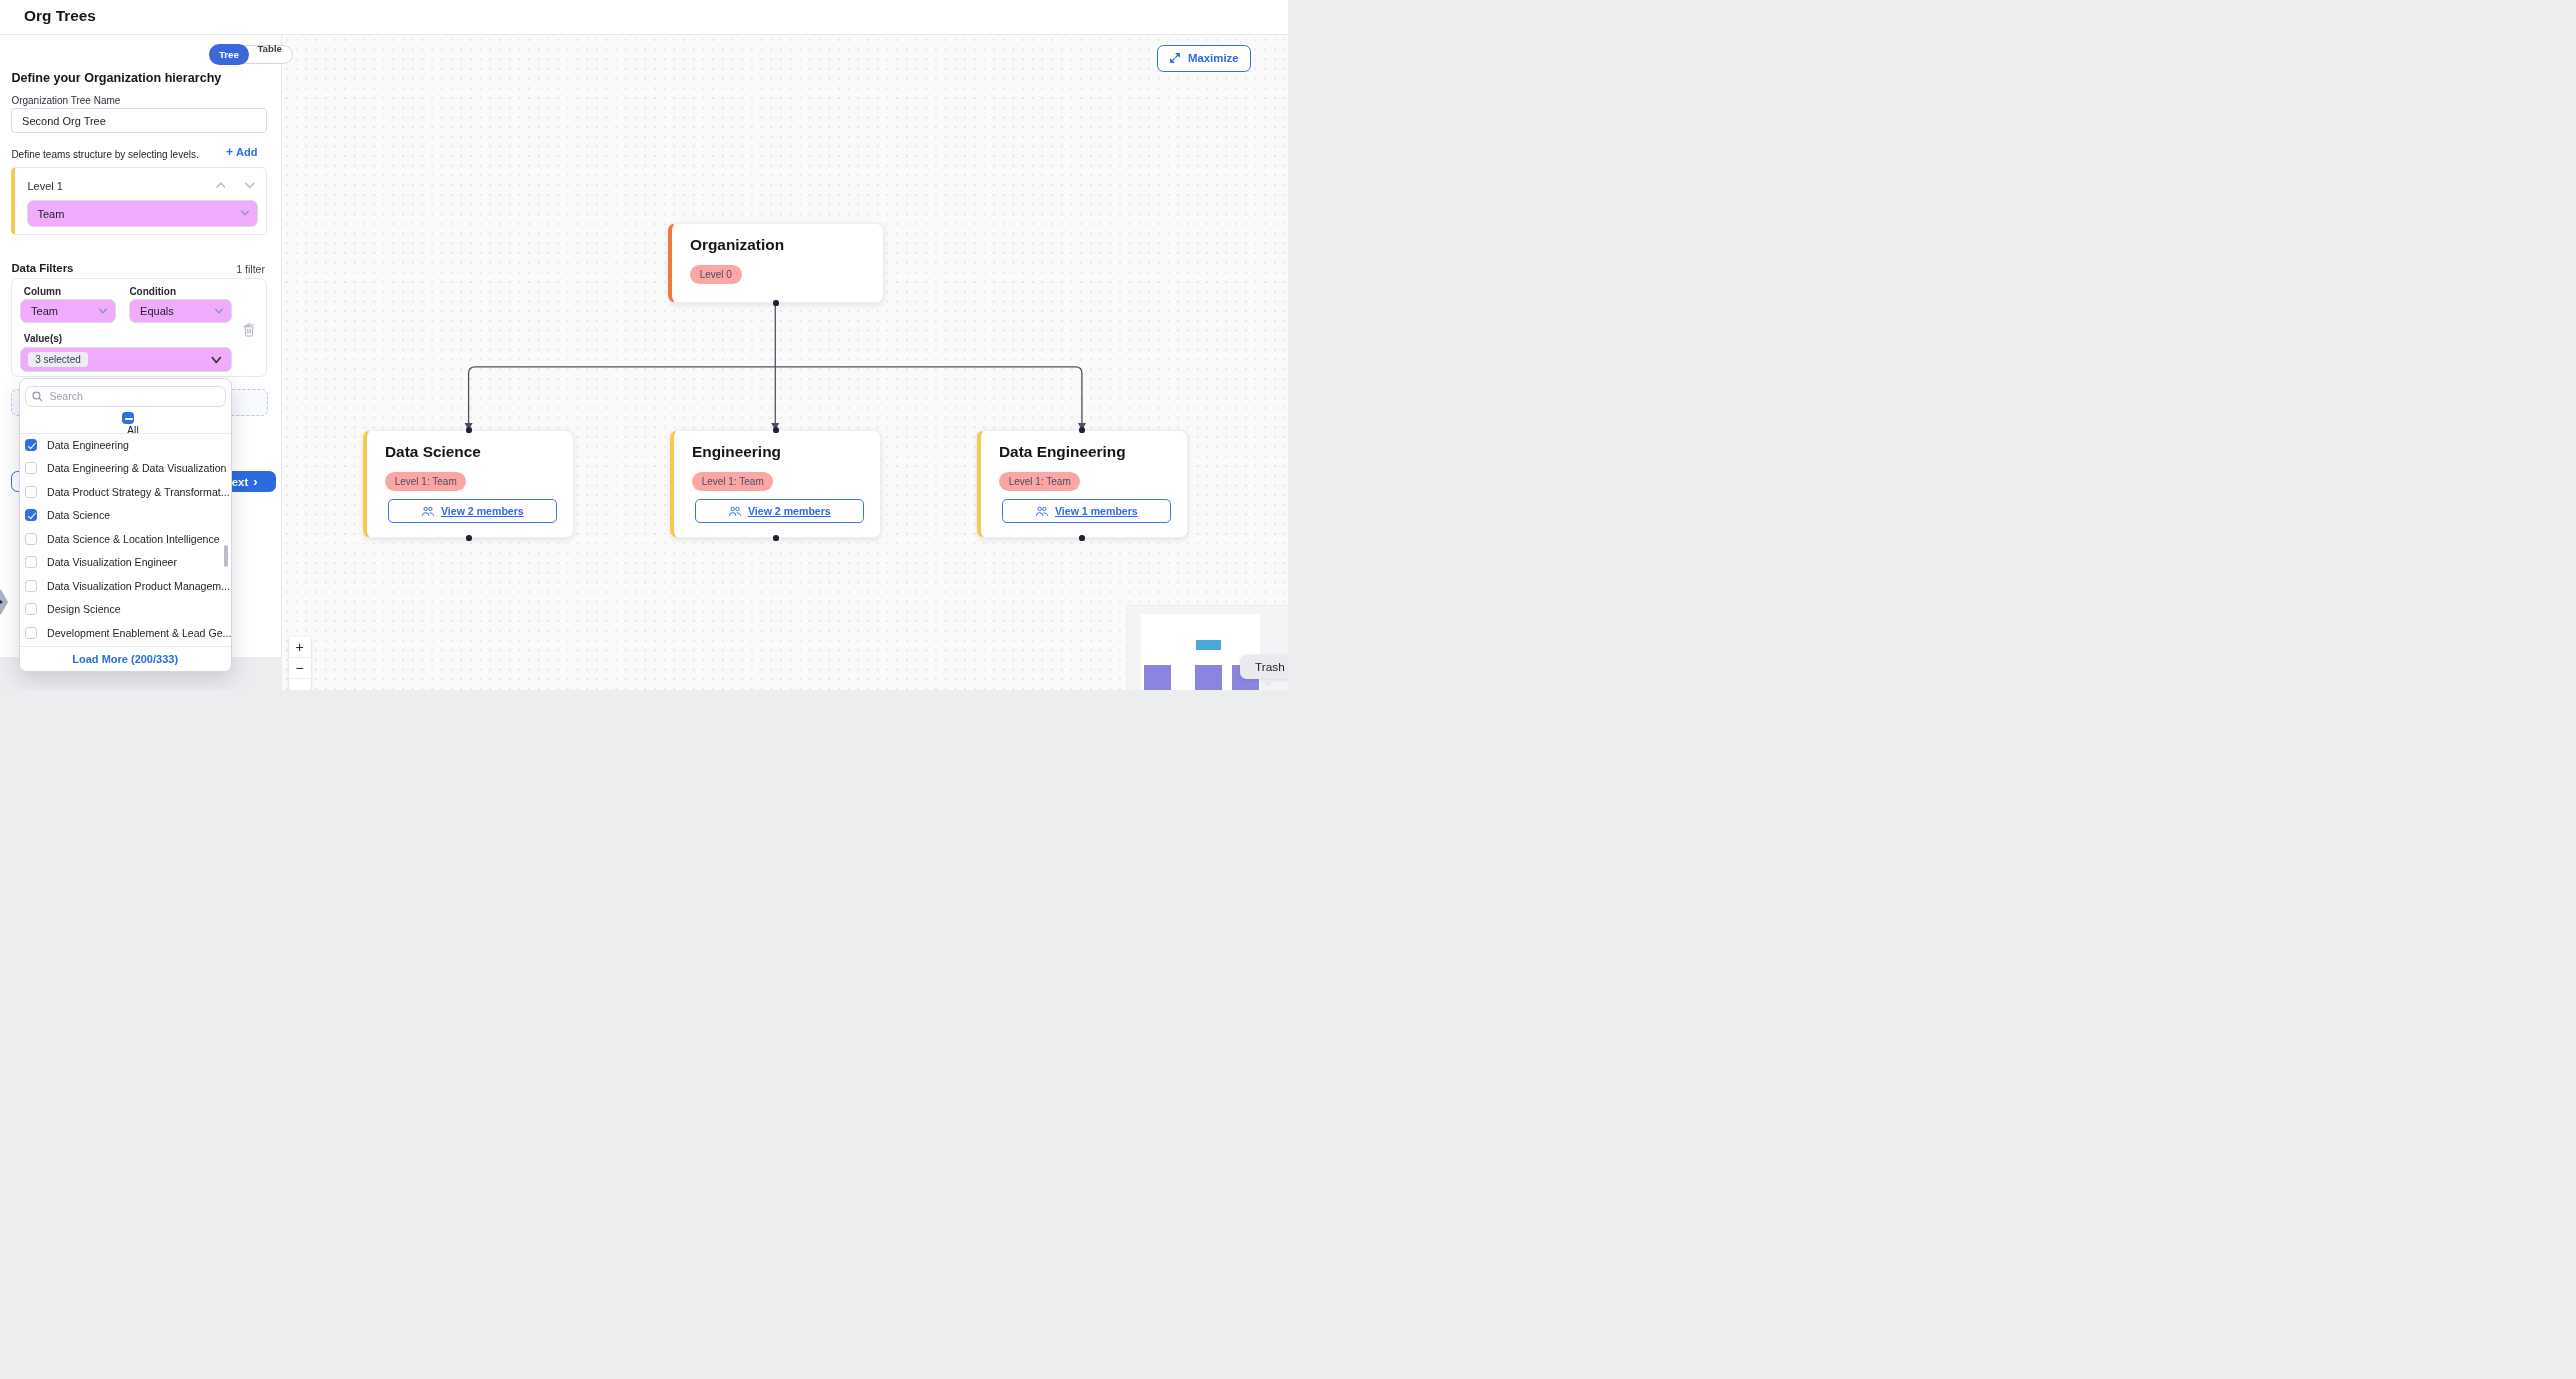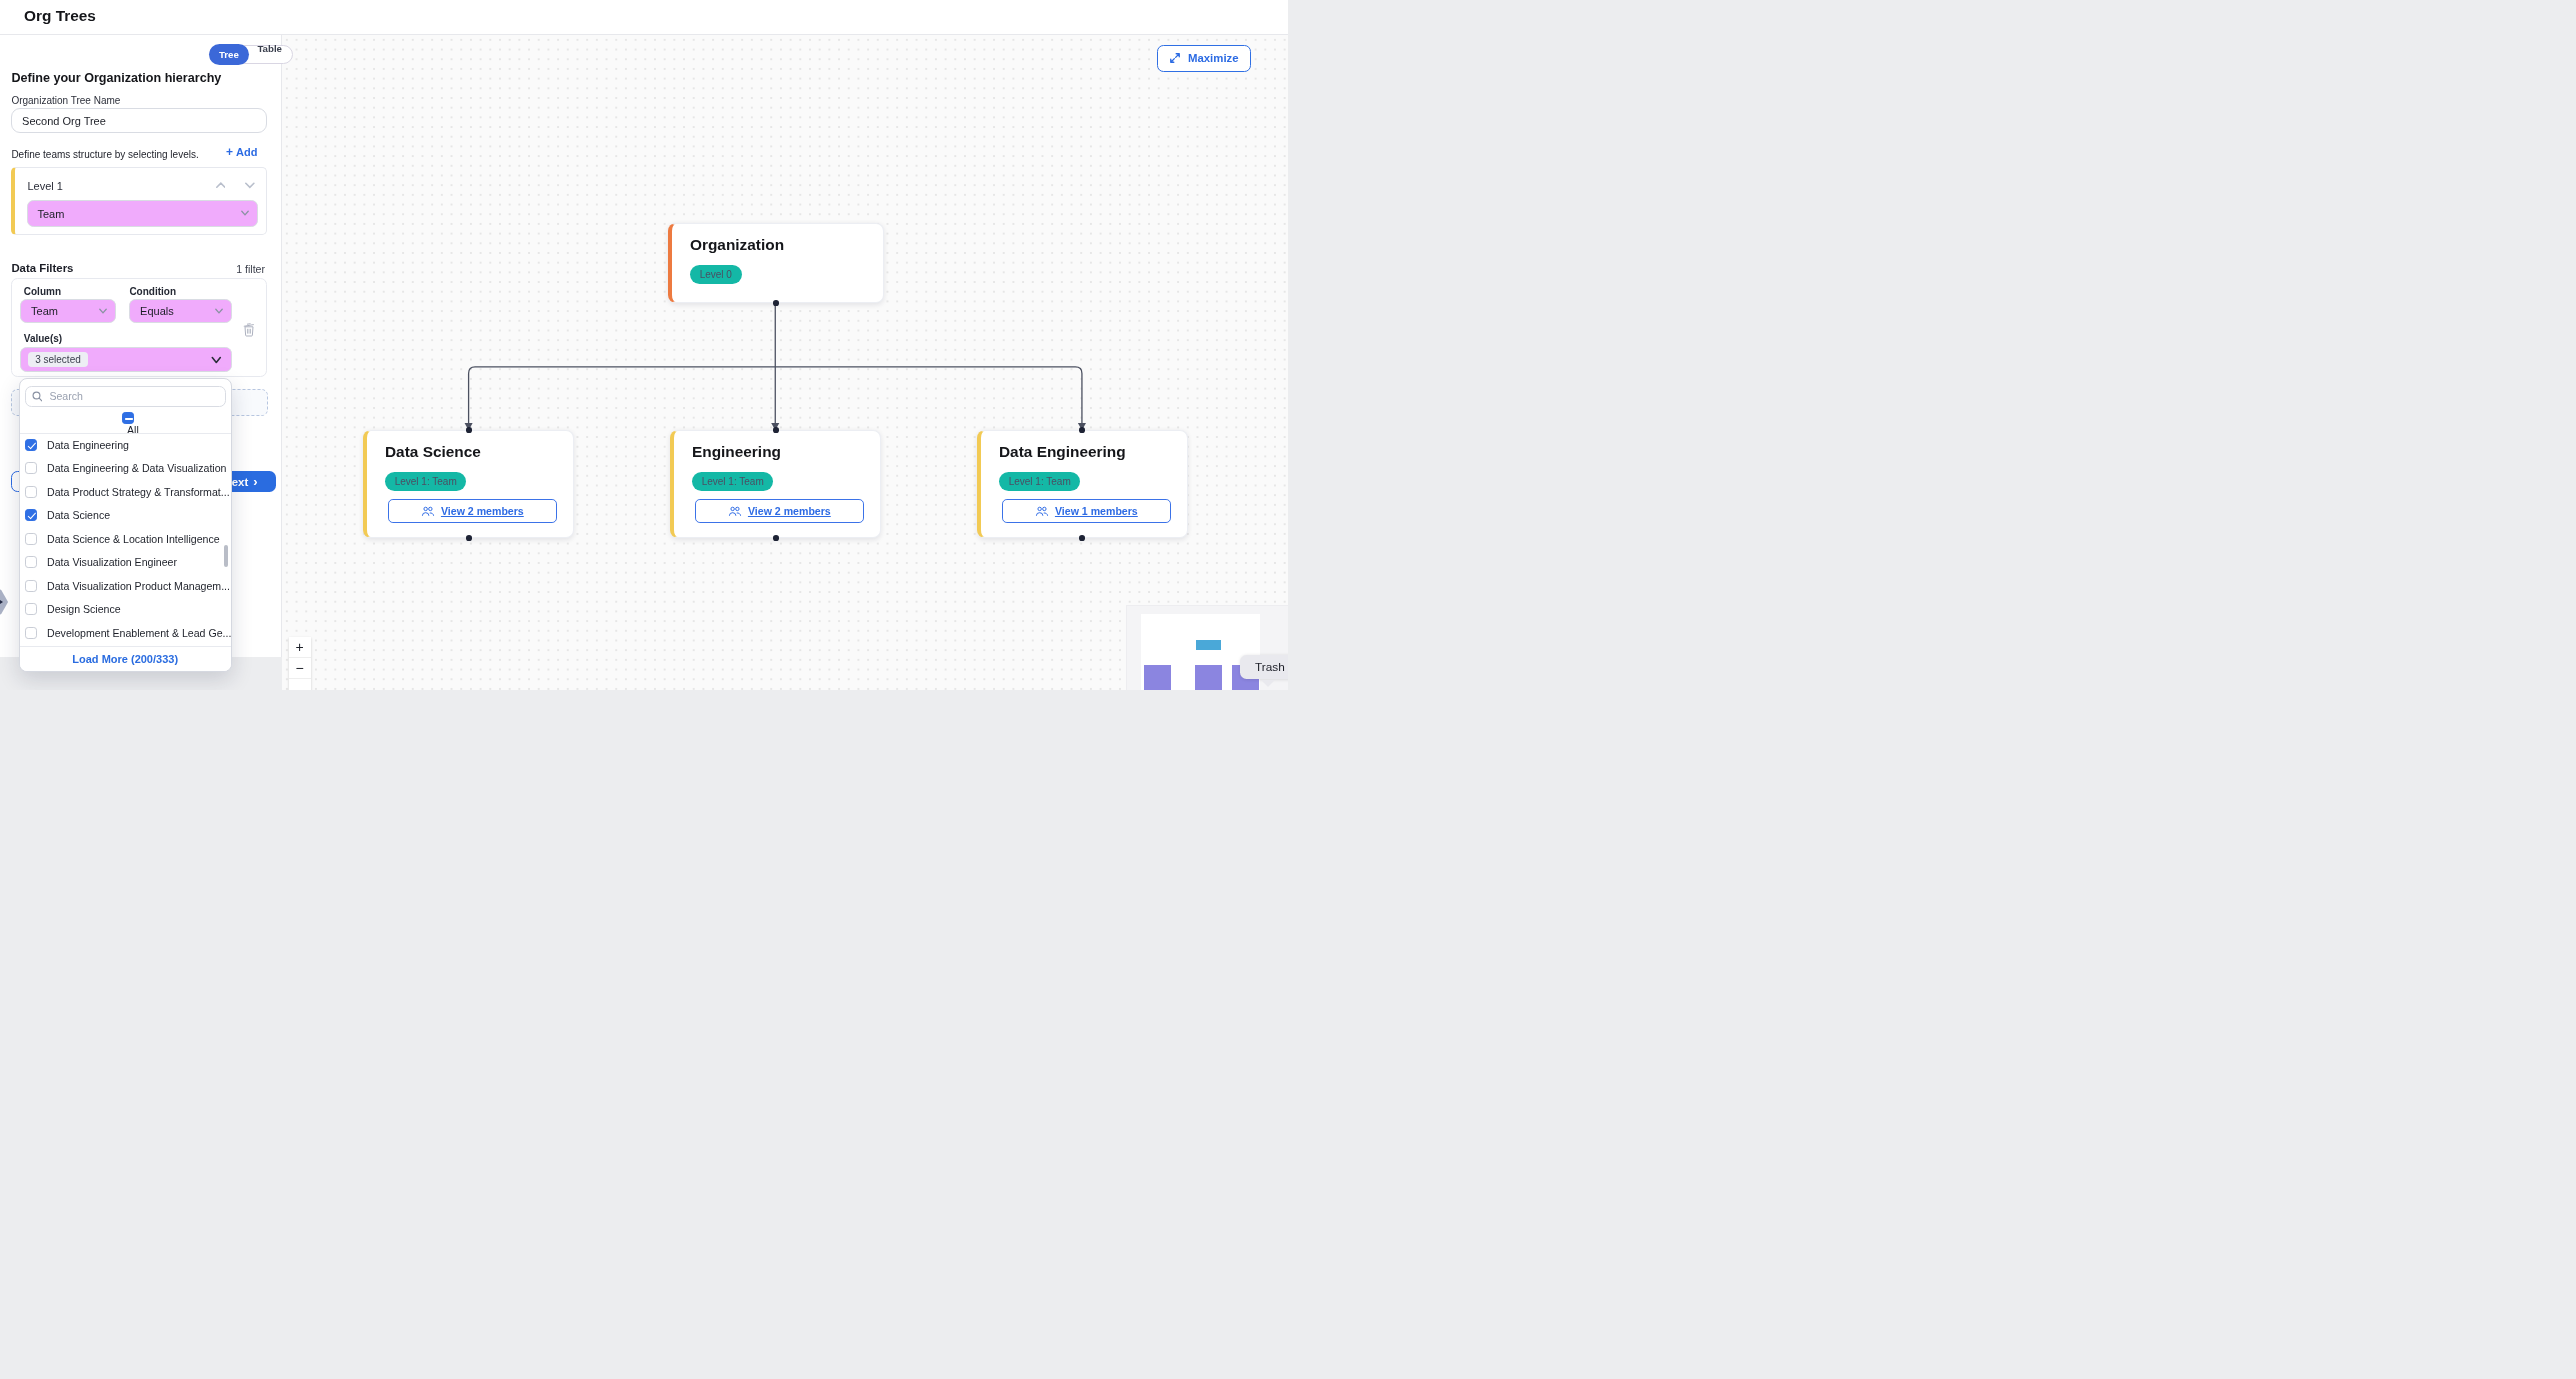--- a/index.html
+++ b/index.html
@@ -19,7 +19,7 @@
   .sb-heading { position:absolute; left:11.4px; top:36px; font-size:12.6px; font-weight:bold; color:#15161a; }
   .lbl { font-size:10px; color:#2c2f3a; }
   .tree-name-lbl { position:absolute; left:11.4px; top:60px; }
-  .text-input { position:absolute; left:11.4px; top:73px; width:256px; height:25px; border:0.8px solid #d9dce3; border-radius:9px; font-size:11px; color:#1c1e26; padding:0 9.7px; font-family:"Liberation Sans",sans-serif; background:#fff; }
+  .text-input { position:absolute; left:11.4px; top:73px; width:256px; height:25px; border:0.8px solid #d9dce3; border-radius:4px; font-size:11px; color:#1c1e26; padding:0 9.7px; font-family:"Liberation Sans",sans-serif; background:#fff; }
   .levels-hint { position:absolute; left:11.4px; top:114px; font-size:10px; color:#1d1f28; }
   .add-btn { position:absolute; right:23.5px; top:110px; color:#2c6be3; font-size:11px; font-weight:bold; cursor:pointer; }
   .add-btn .plus { font-size:12px; margin-right:3.2px; font-weight:bold; }

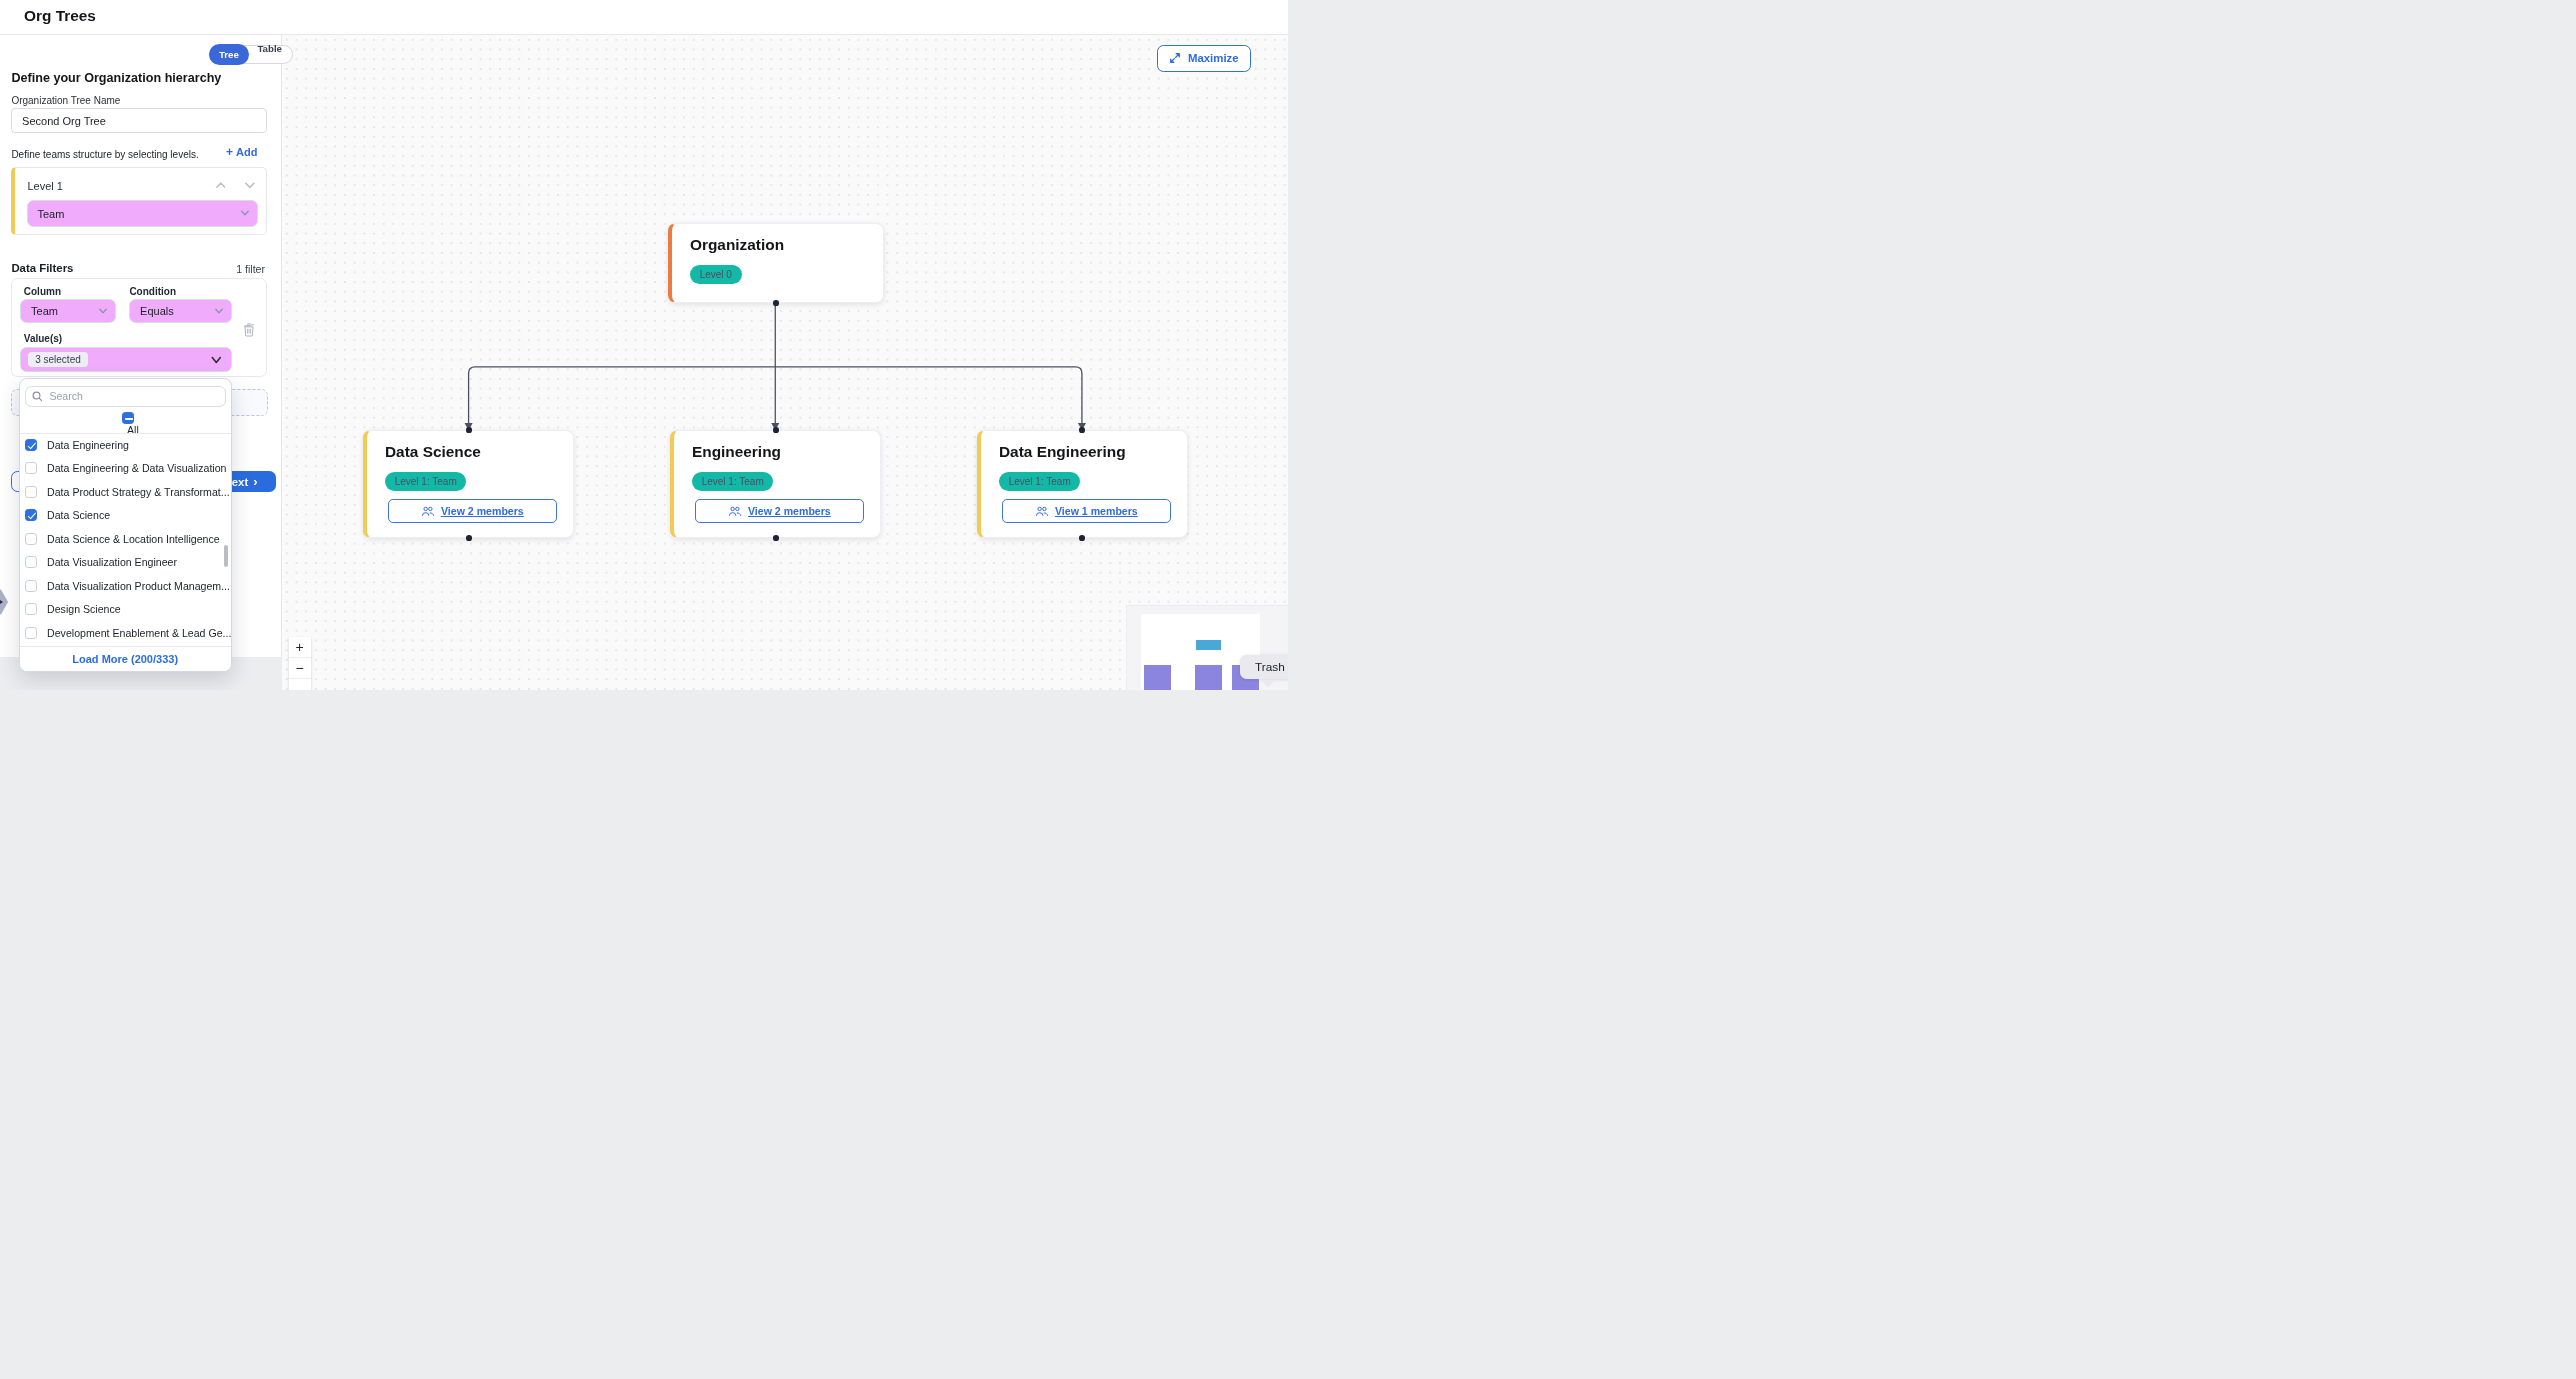--- a/index.html
+++ b/index.html
@@ -81,7 +81,7 @@
   .node { position:absolute; background:#fff; border:0.8px solid #eceef3; border-left:4.9px solid #f2ca54; border-radius:8px; box-shadow:0 1.6px 5.7px rgba(25,30,60,.10); }
   .node.root { left:386px; top:188px; width:216px; height:80px; border-left-color:#ed7a40; }
   .node .ntitle { position:absolute; left:18px; top:12px; font-size:15.4px; font-weight:bold; color:#15161a; white-space:nowrap; }
-  .node .nbadge { position:absolute; left:18px; top:41px; background:#14b8a6; border-radius:9.7px; font-size:10px; color:#4b4f63; padding:4px 9.7px; white-space:nowrap; }
+  .node .nbadge { position:absolute; left:18px; top:41px; background:#fca5a5; border-radius:9.7px; font-size:10px; color:#4b4f63; padding:4px 9.7px; white-space:nowrap; }
   .node.child { width:211px; height:108px; top:395px; }
   .members-btn { position:absolute; left:21px; top:68px; width:169px; height:24px; background:#fff; border:0.8px solid #3b72e8; border-radius:4.9px; display:flex; align-items:center; justify-content:center; gap:5.7px; cursor:pointer; font-family:"Liberation Sans",sans-serif; }
   .members-btn .mlabel { color:#2e6be4; font-size:10.6px; font-weight:bold; text-decoration:underline; }

